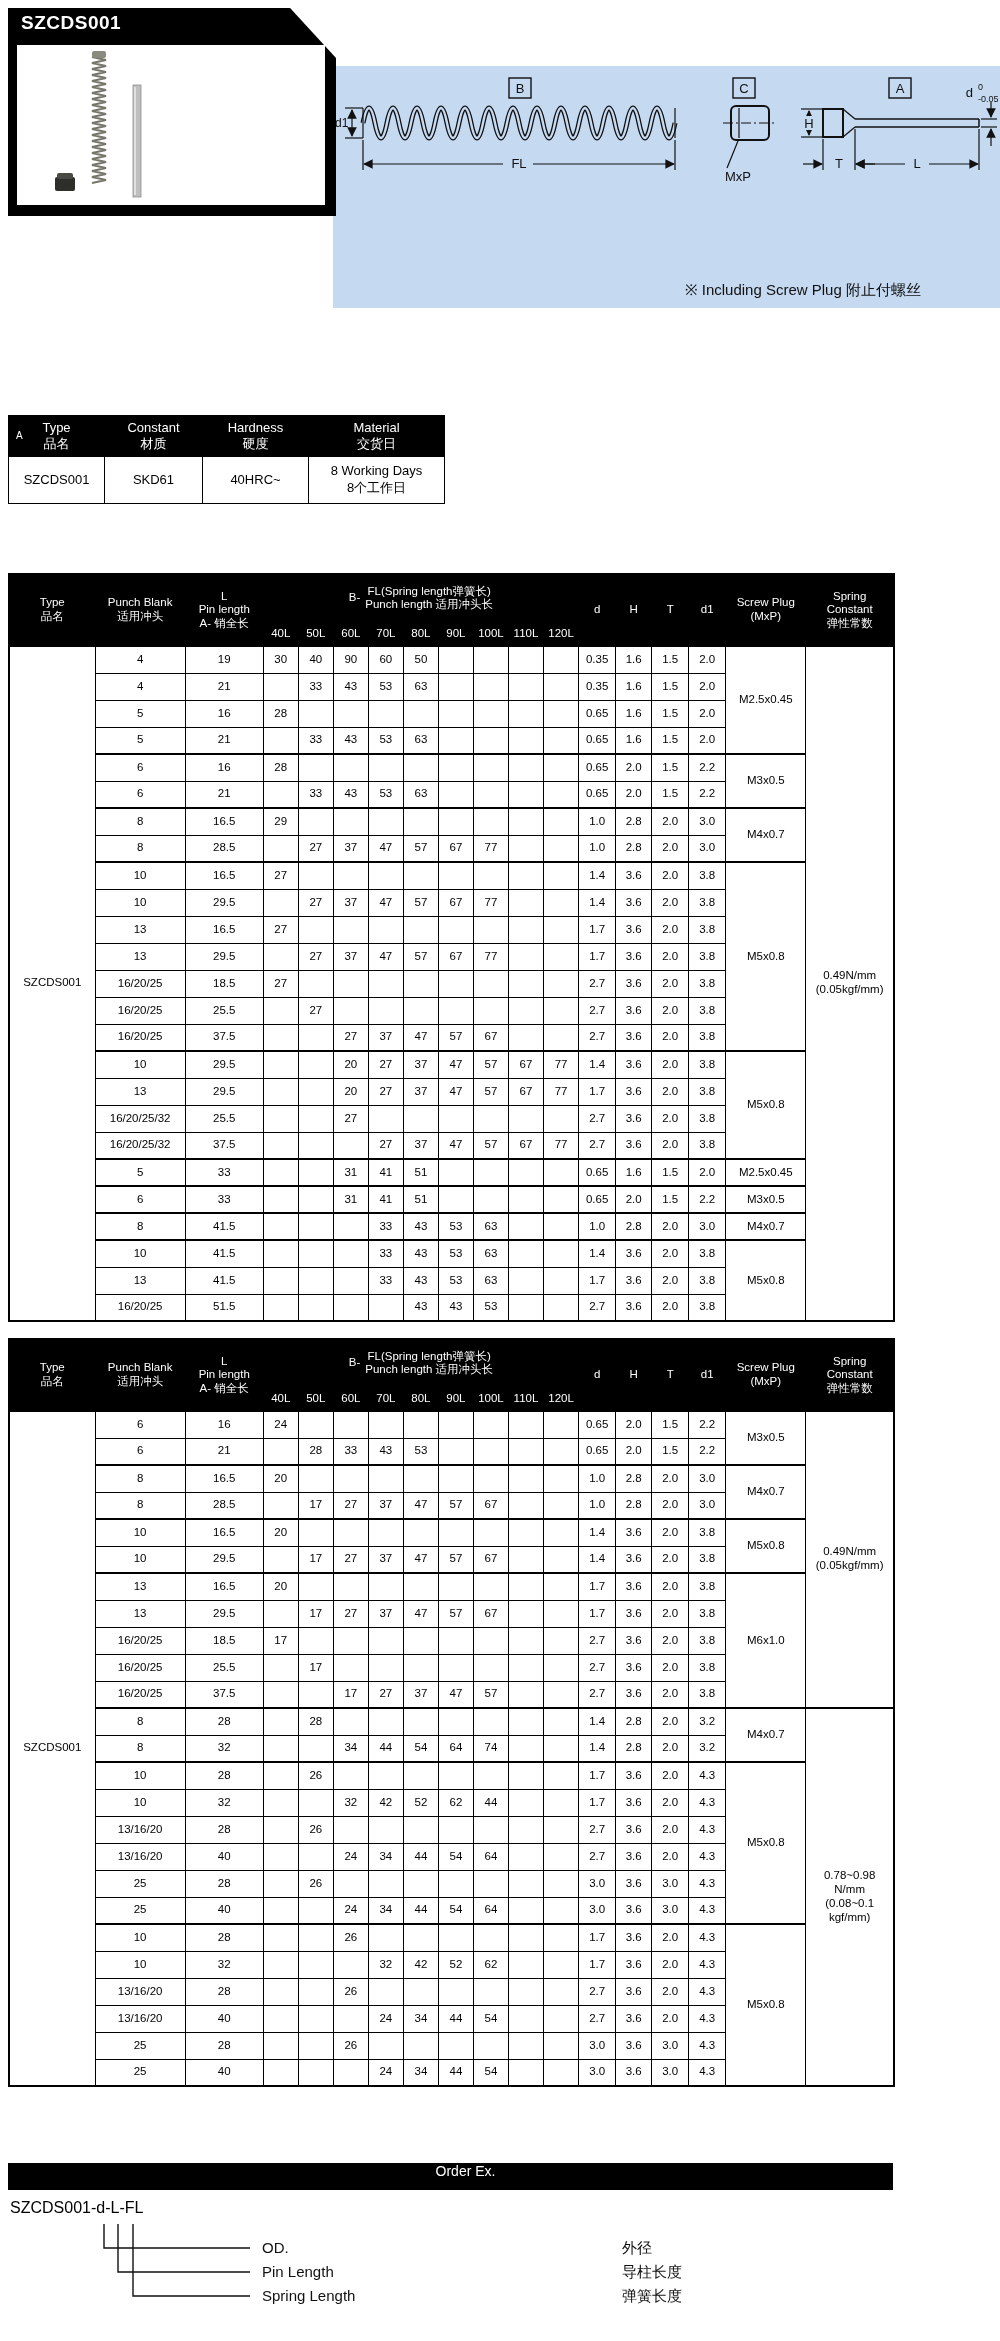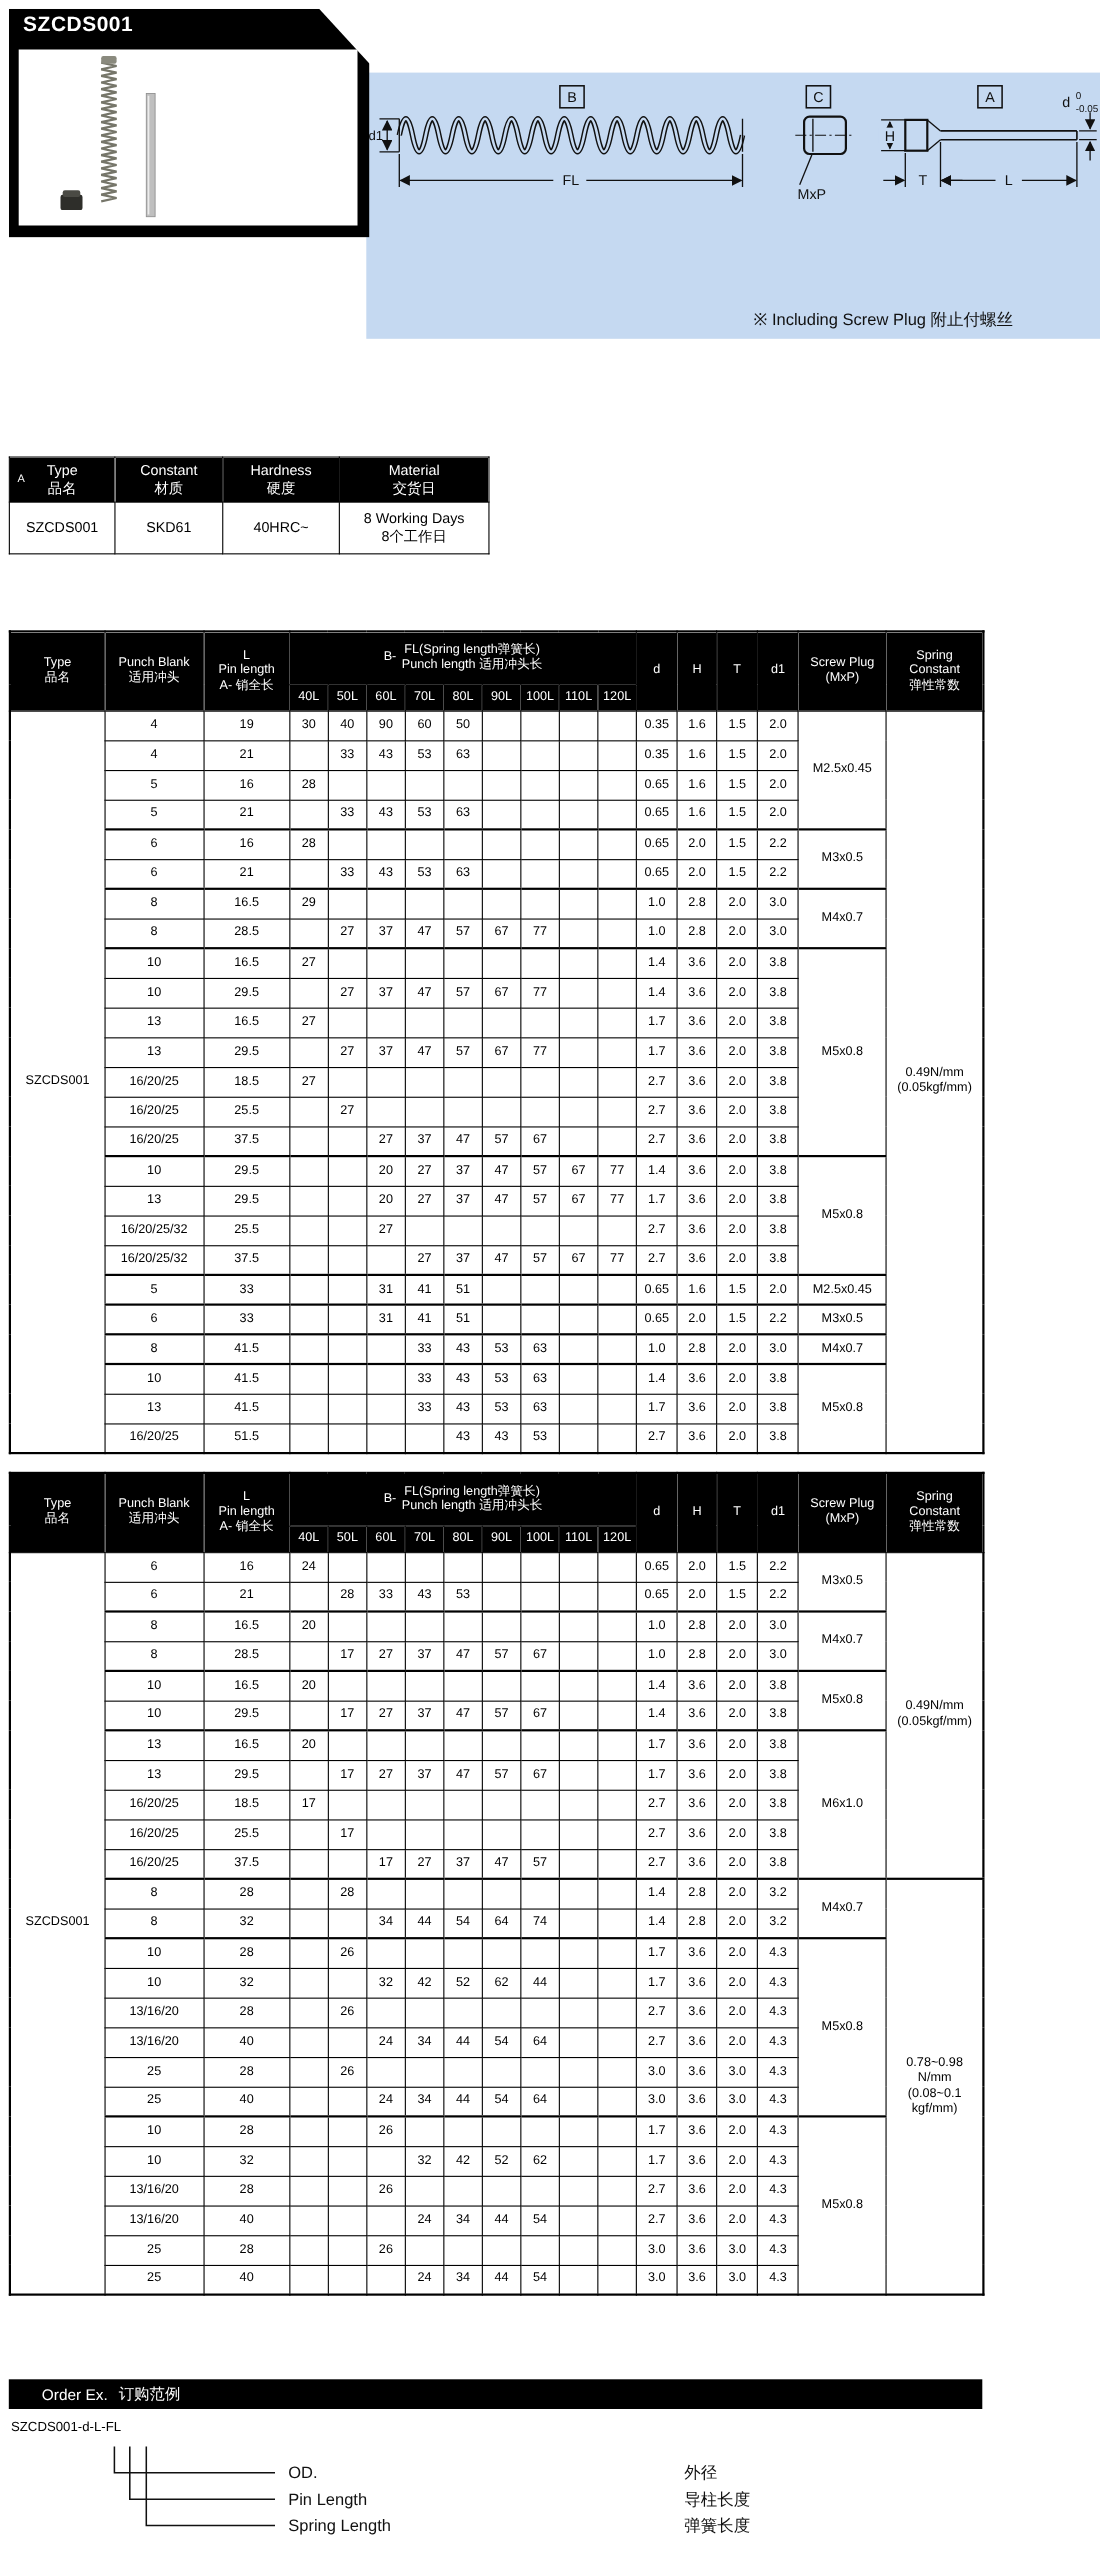--- a/index.html
+++ b/index.html
@@ -37,7 +37,7 @@
 
   
   .orderbar{position:absolute;left:8px;top:2163px;width:885px;height:27px;background:#000;color:#fff;
-            font-size:14px;display:flex;align-items:center;gap:10px;padding-left:30px;box-sizing:border-box;}
+            font-size:14px;display:flex;align-items:center;gap:10px;padding-left:30px;box-sizing:border-box;flex-direction:column;}
   .code{position:absolute;left:10px;top:2199px;font-size:12px;}
   .legend{position:absolute;left:10px;top:2222px;}
 </style>

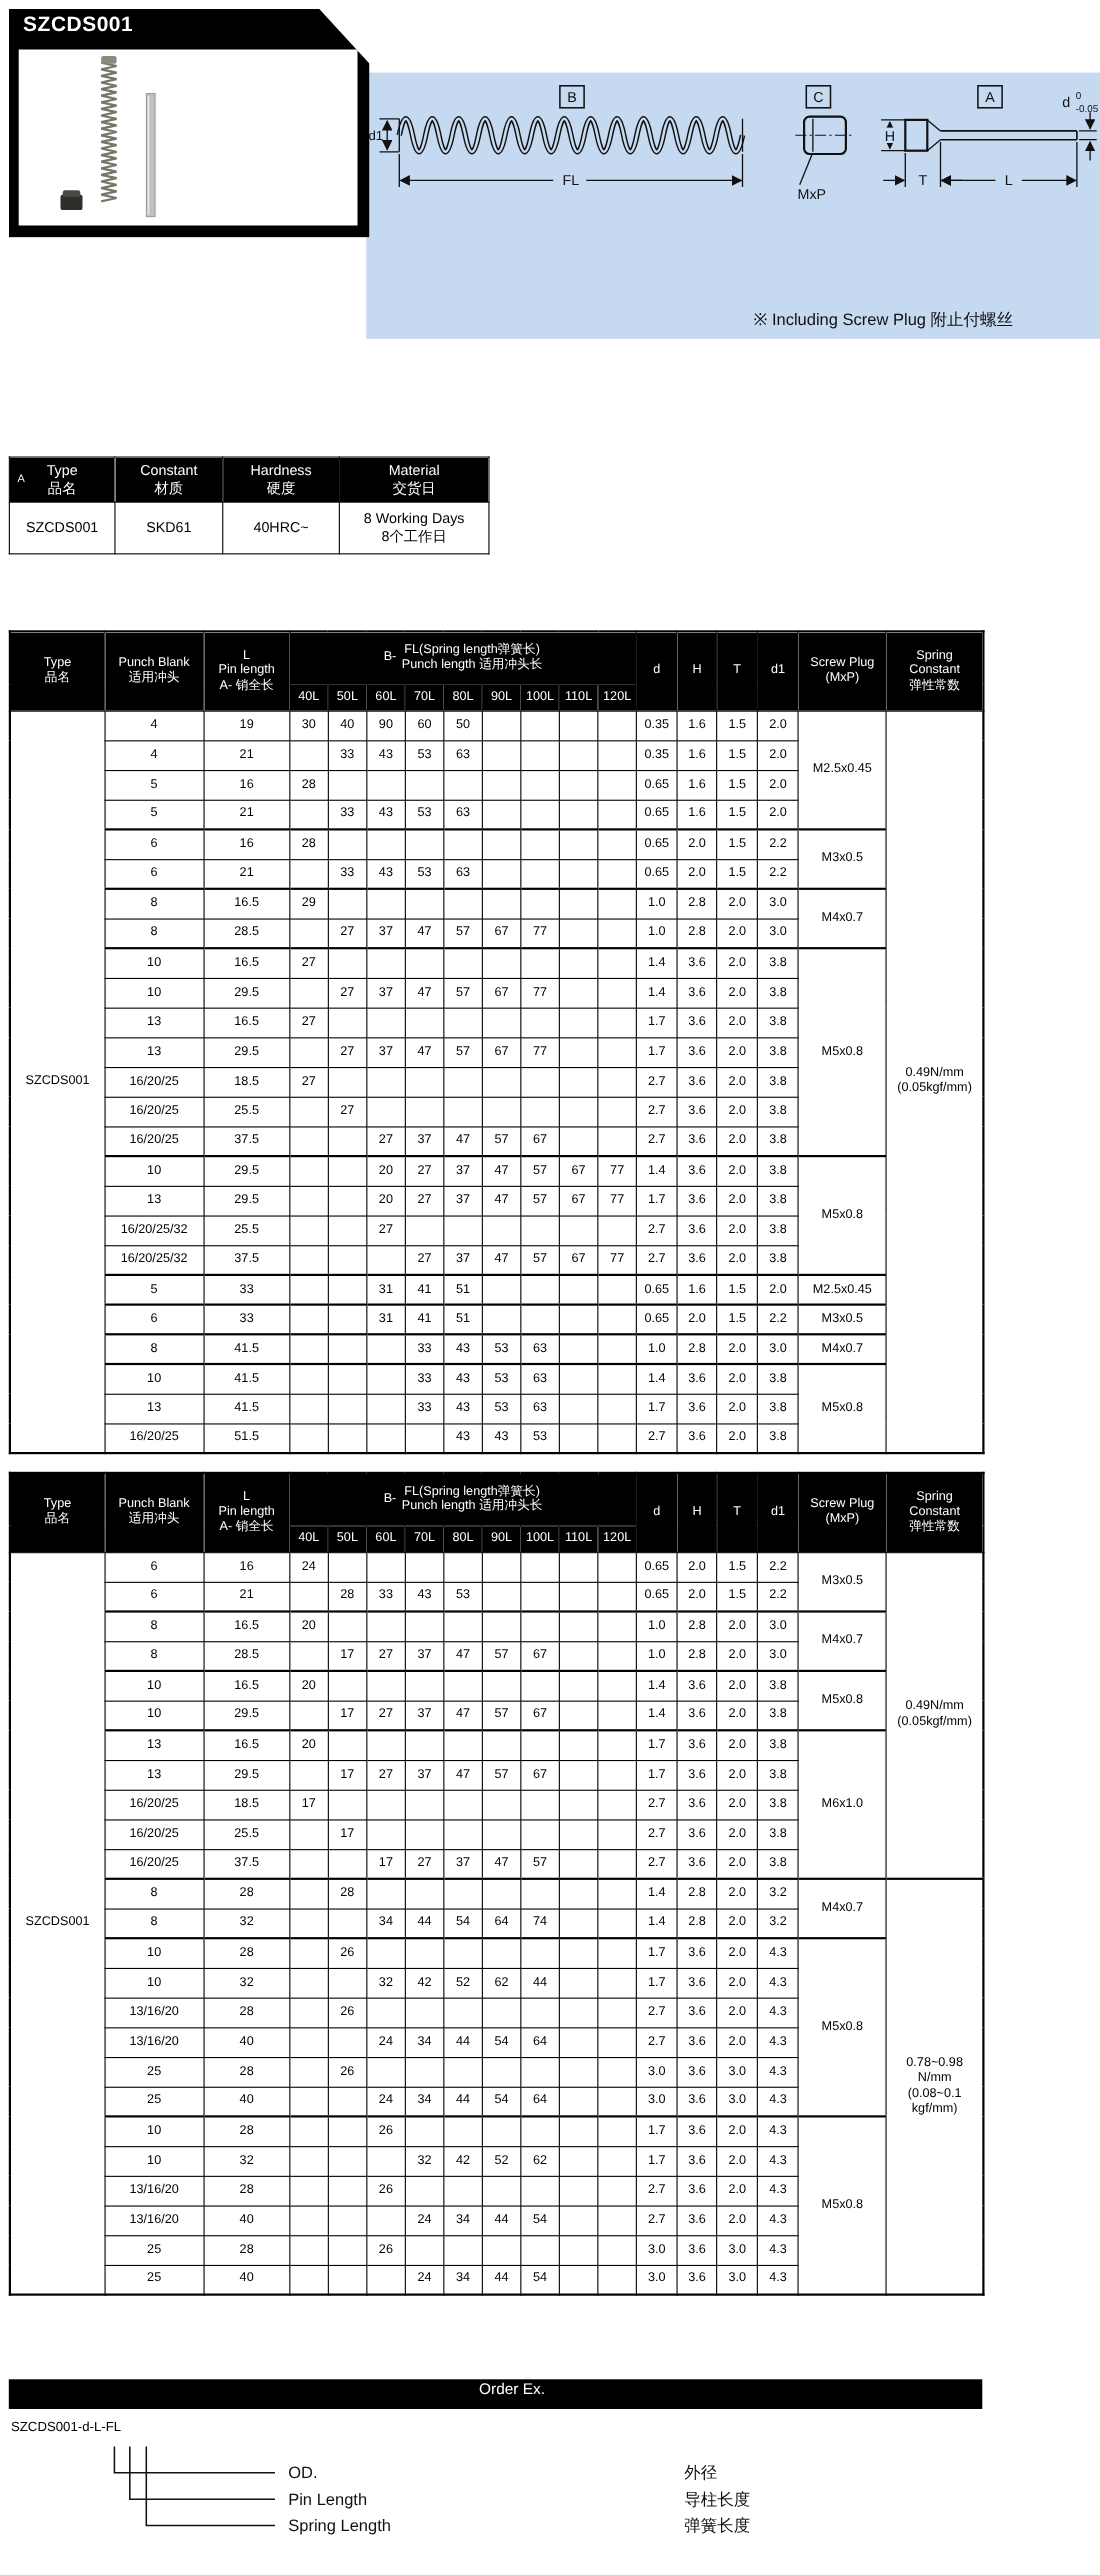--- a/index.html
+++ b/index.html
@@ -38,7 +38,7 @@
   
   .orderbar{position:absolute;left:8px;top:2163px;width:885px;height:27px;background:#000;color:#fff;
             font-size:14px;display:flex;align-items:center;gap:10px;padding-left:30px;box-sizing:border-box;flex-direction:column;}
-  .code{position:absolute;left:10px;top:2199px;font-size:12px;}
+  .code{position:absolute;left:10px;top:2199px;font-size:16px;}
   .legend{position:absolute;left:10px;top:2222px;}
 </style>
 </head>

